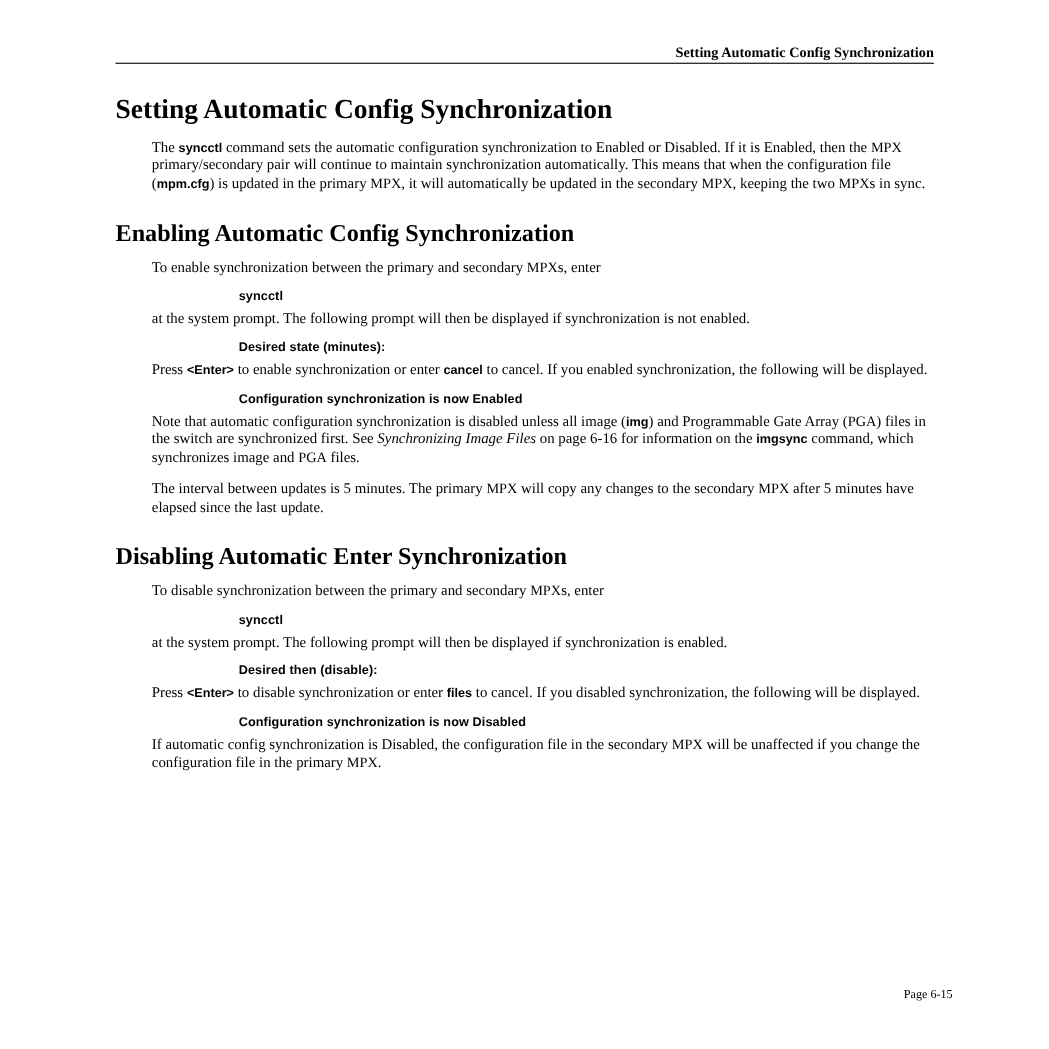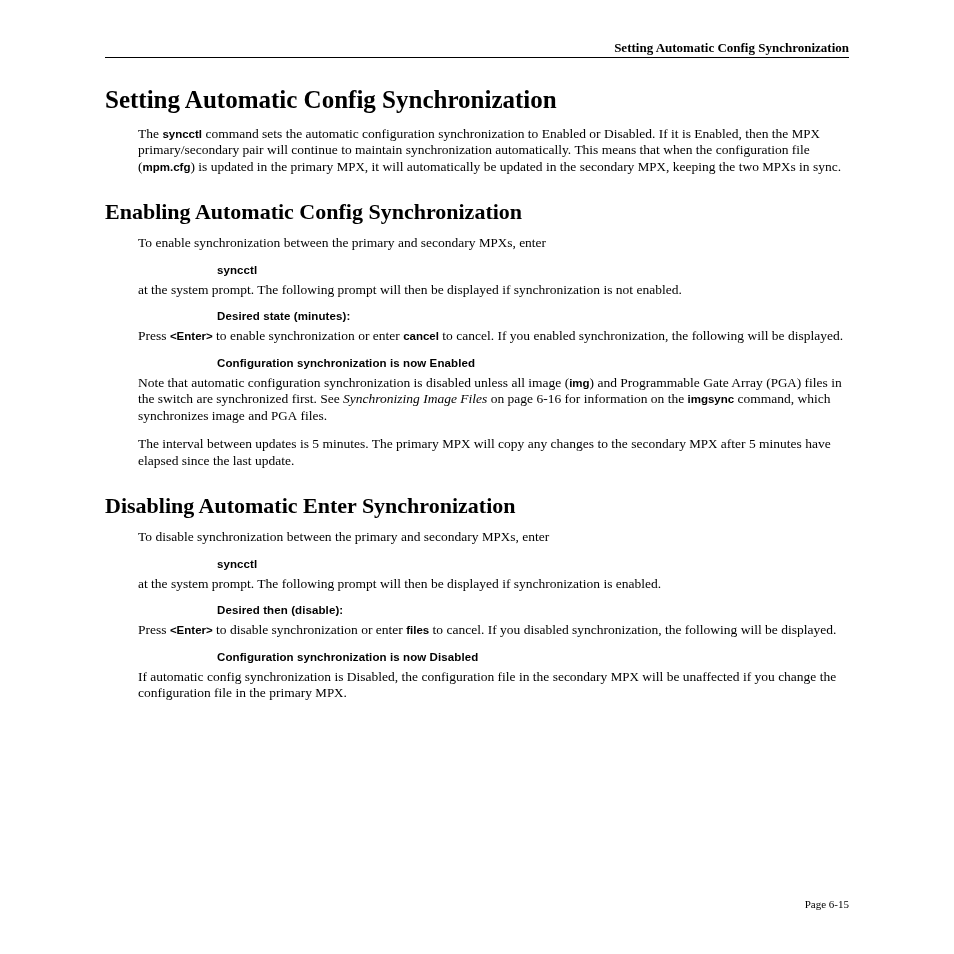--- a/index.html
+++ b/index.html
@@ -57,7 +57,7 @@
   .footer {
     position: absolute;
     bottom: 44px;
-    right: 105px;
+    right: 88px;
     font-size: 11px;
   }
 </style>

